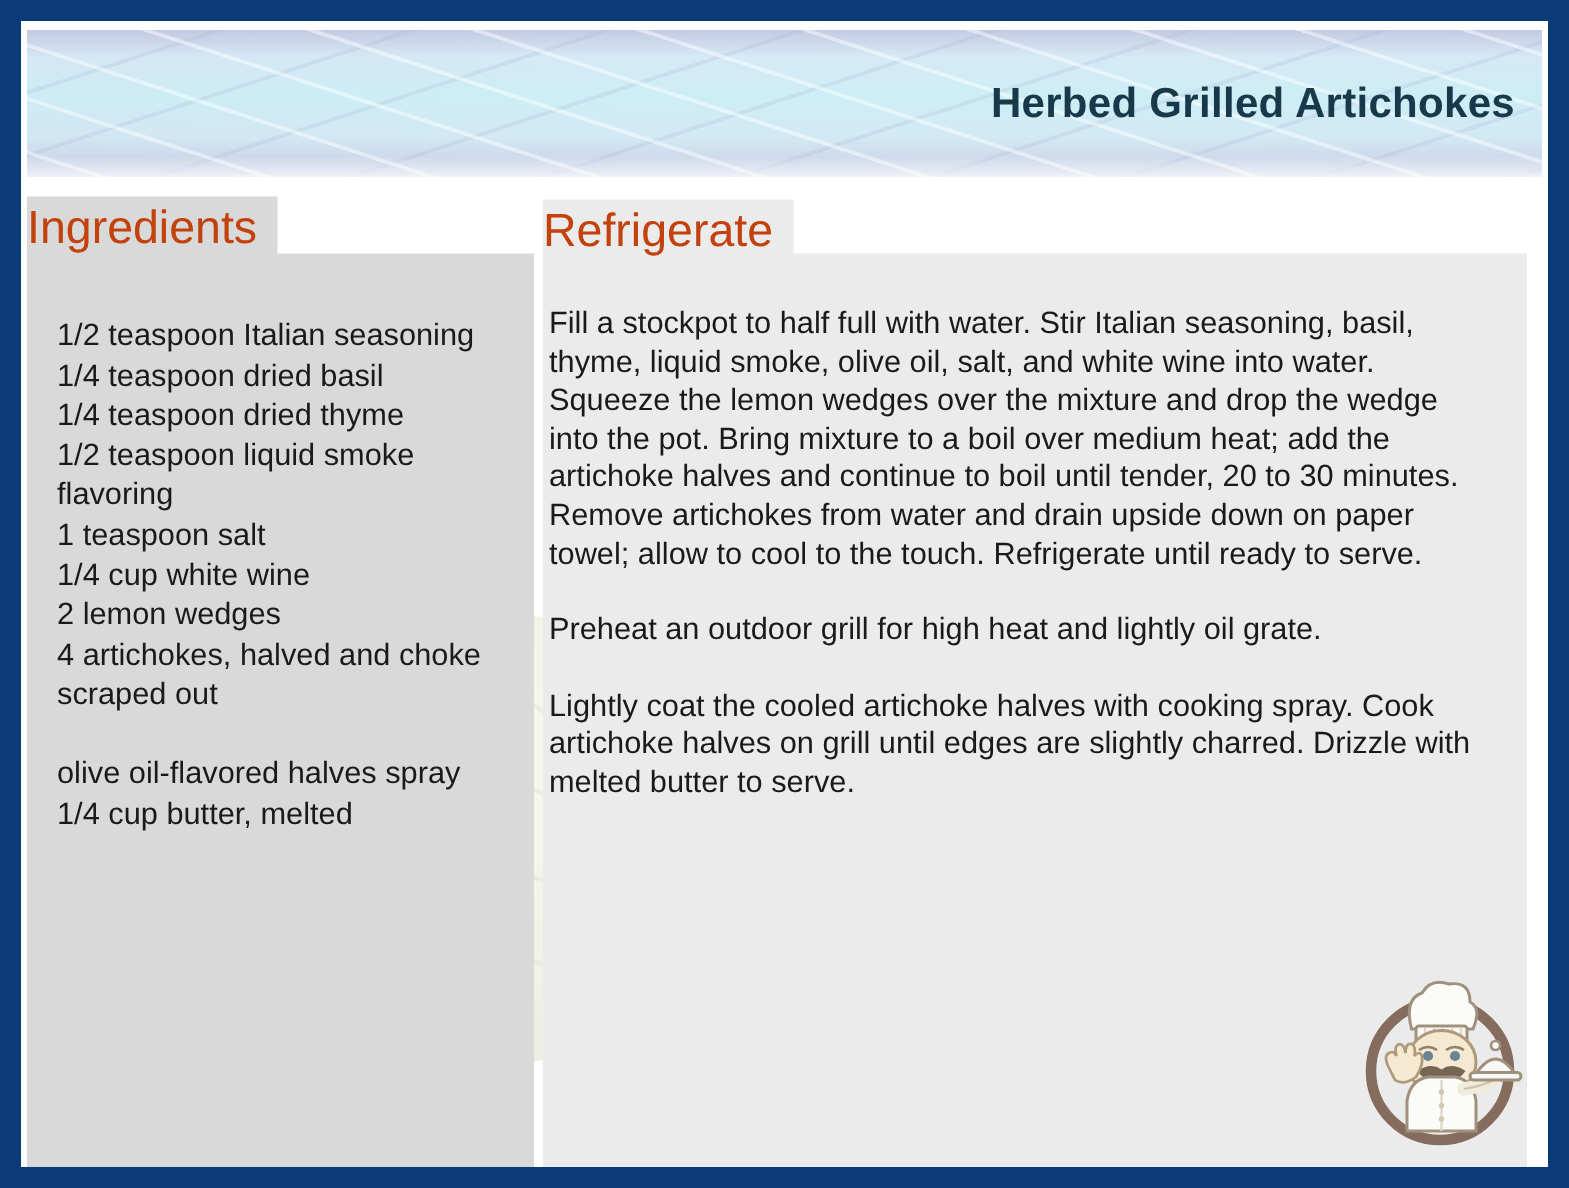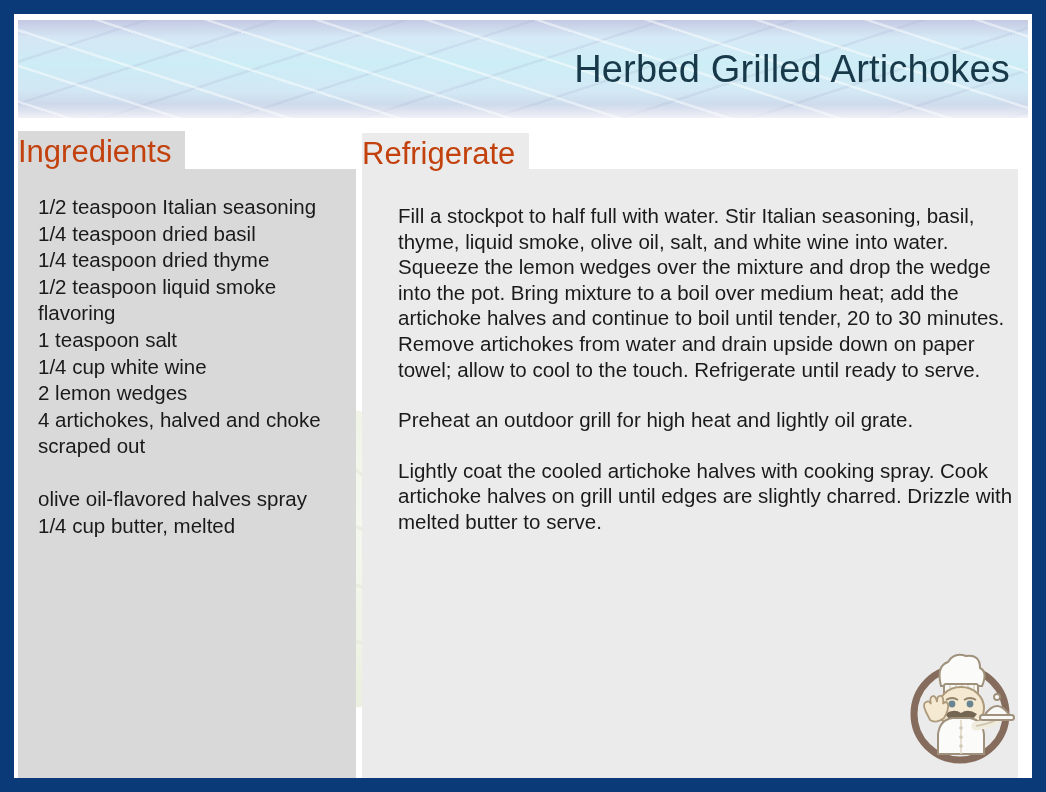--- a/index.html
+++ b/index.html
@@ -79,8 +79,8 @@
     right: 18px;
     top: 50%;
     transform: translateY(-50%);
-    font-size: 38px;
-    font-weight: 400;
+    font-size: 28px;
+    font-weight: 700;
     color: #17394a;
     letter-spacing: 0.2px;
     white-space: nowrap;

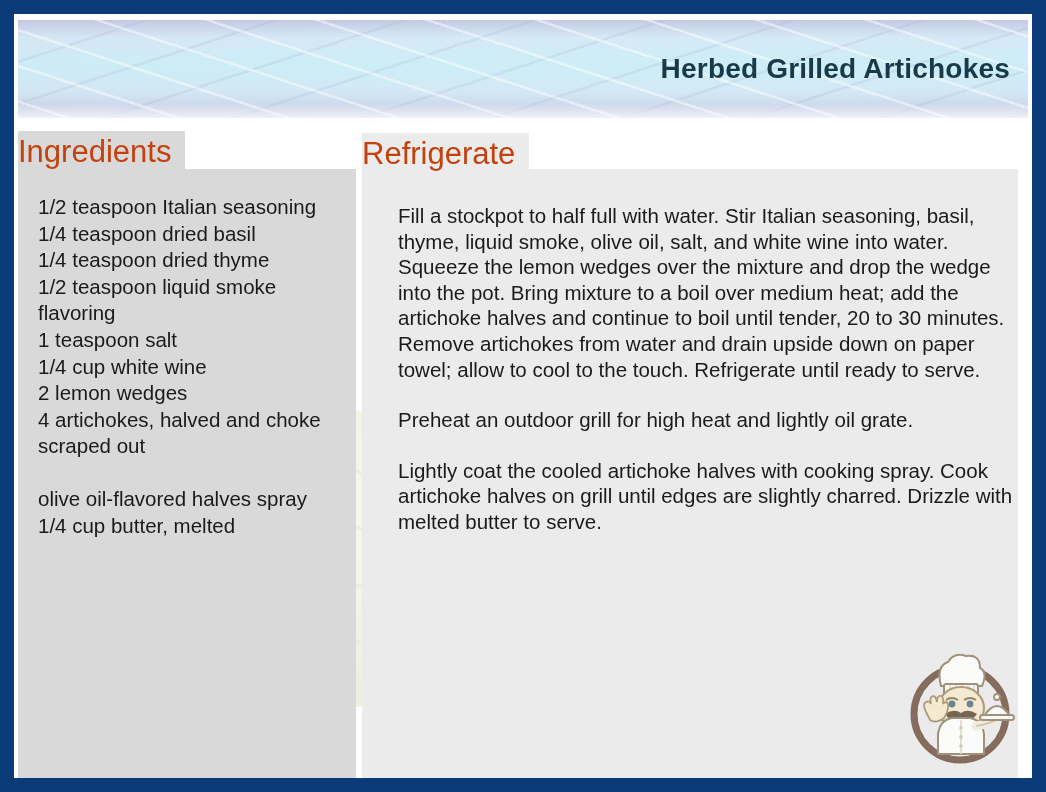--- a/index.html
+++ b/index.html
@@ -144,7 +144,7 @@
   .ingredients-body {
     position: absolute;
     left: 20px;
-    top: 25px;
+    top: 42px;
     width: 316px;
     z-index: 3;
     font-size: 20.5px;

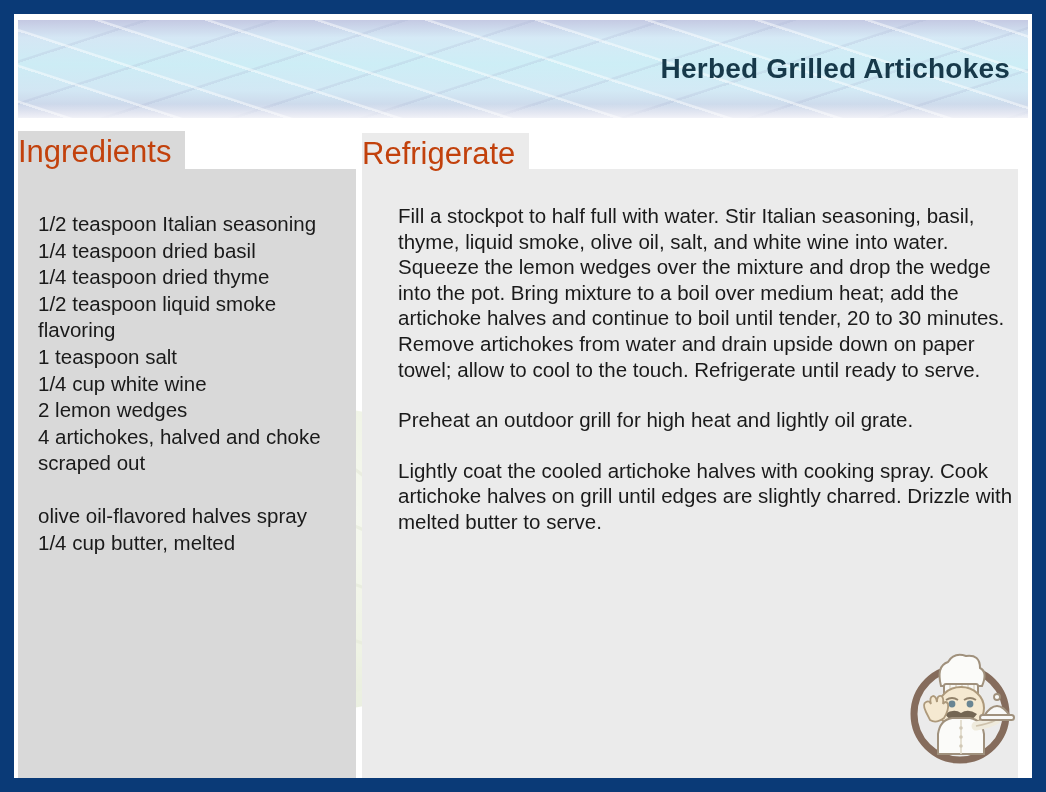--- a/index.html
+++ b/index.html
@@ -156,7 +156,7 @@
 
   .directions-body {
     position: absolute;
-    left: 36px;
+    left: 4px;
     top: 34px;
     width: 622px;
     z-index: 3;

